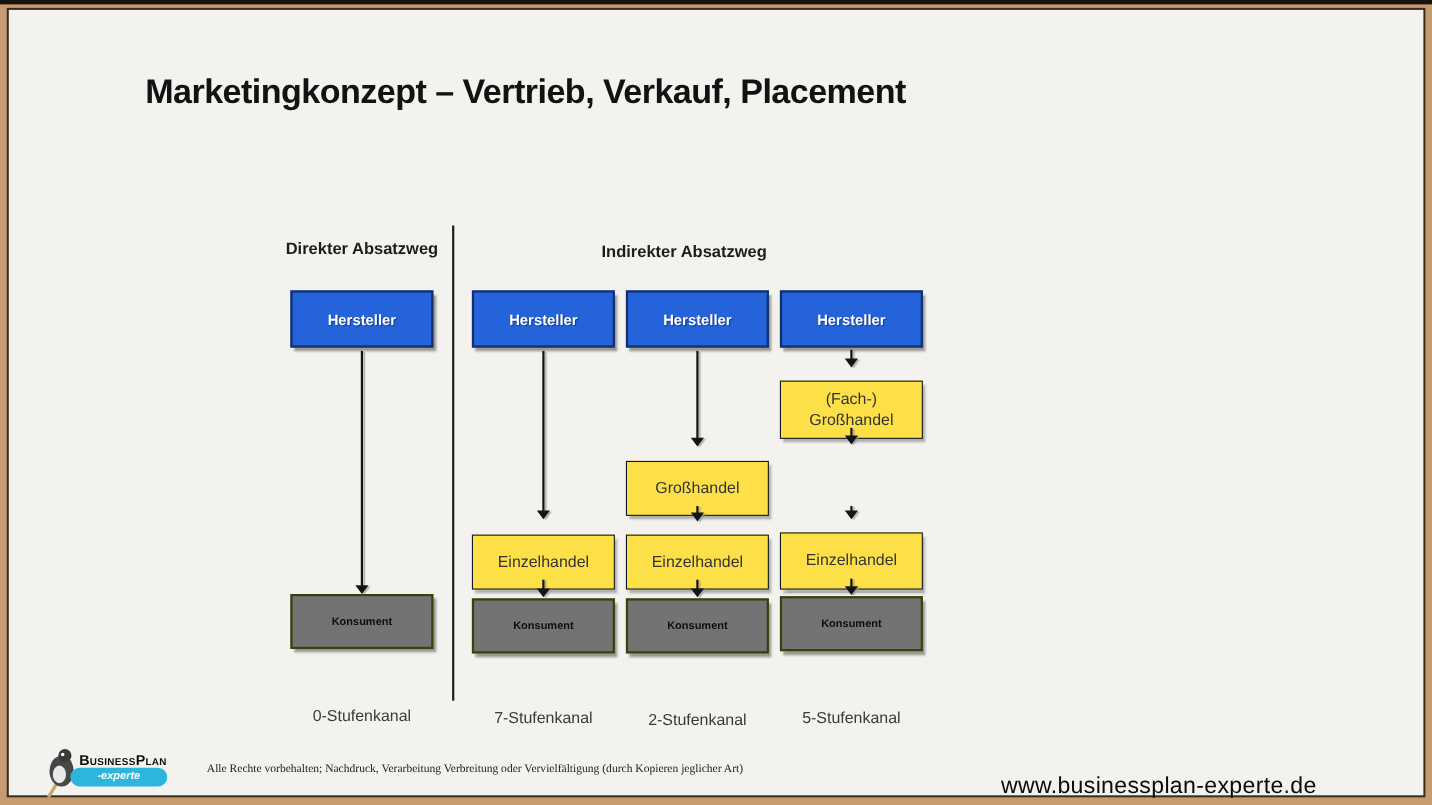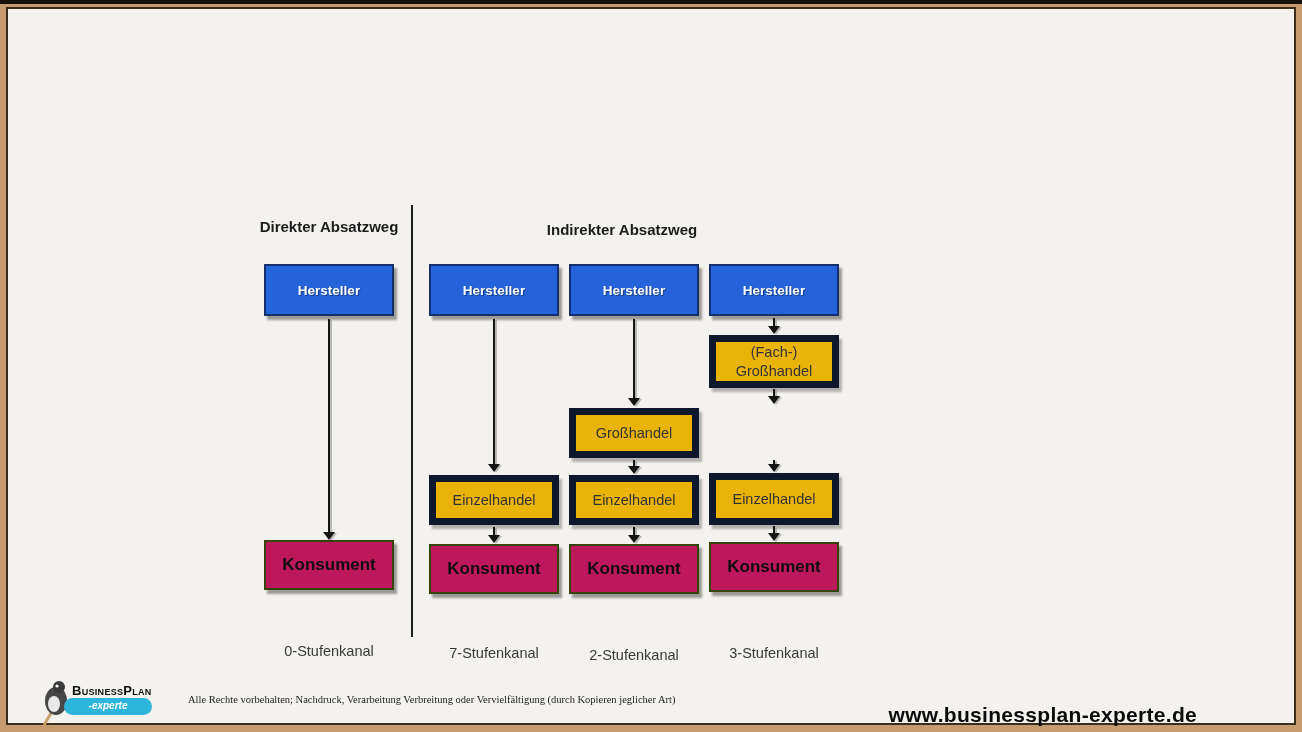--- a/index.html
+++ b/index.html
@@ -95,6 +95,7 @@
 <div class="slide">
   <div class="canvas">
 
+    <div class="slide-title">Marketingkonzept – Vertrieb, Verkauf, Placement</div>
 
     <div class="section-header hdr-direct">Direkter Absatzweg</div>
     <div class="divider"></div>

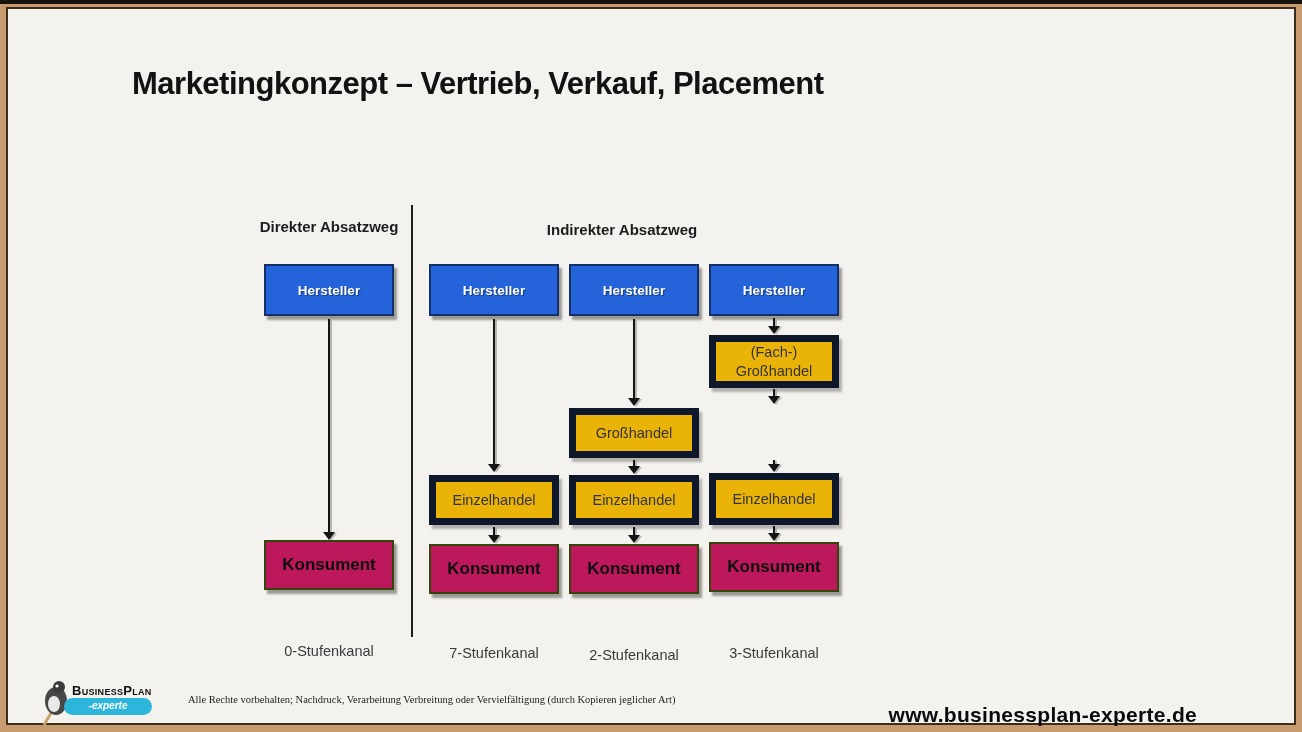--- a/index.html
+++ b/index.html
@@ -41,9 +41,10 @@
     box-shadow:3px 4px 2px rgba(125,124,118,.75);
   }
   .box.mid{
-    background:#eab308;border:7px solid #0f172a;color:#343434;
+    background:#fde047;border:1px solid #0f172a;color:#343434;
     font-size:14.5px;line-height:1.25;
     box-shadow:3px 4px 2px rgba(125,124,118,.55);
+    margin-top:11px;
   }
   .box.consumer{
     background:#be185d;border:2px solid #36430B;color:#0e0e0e;

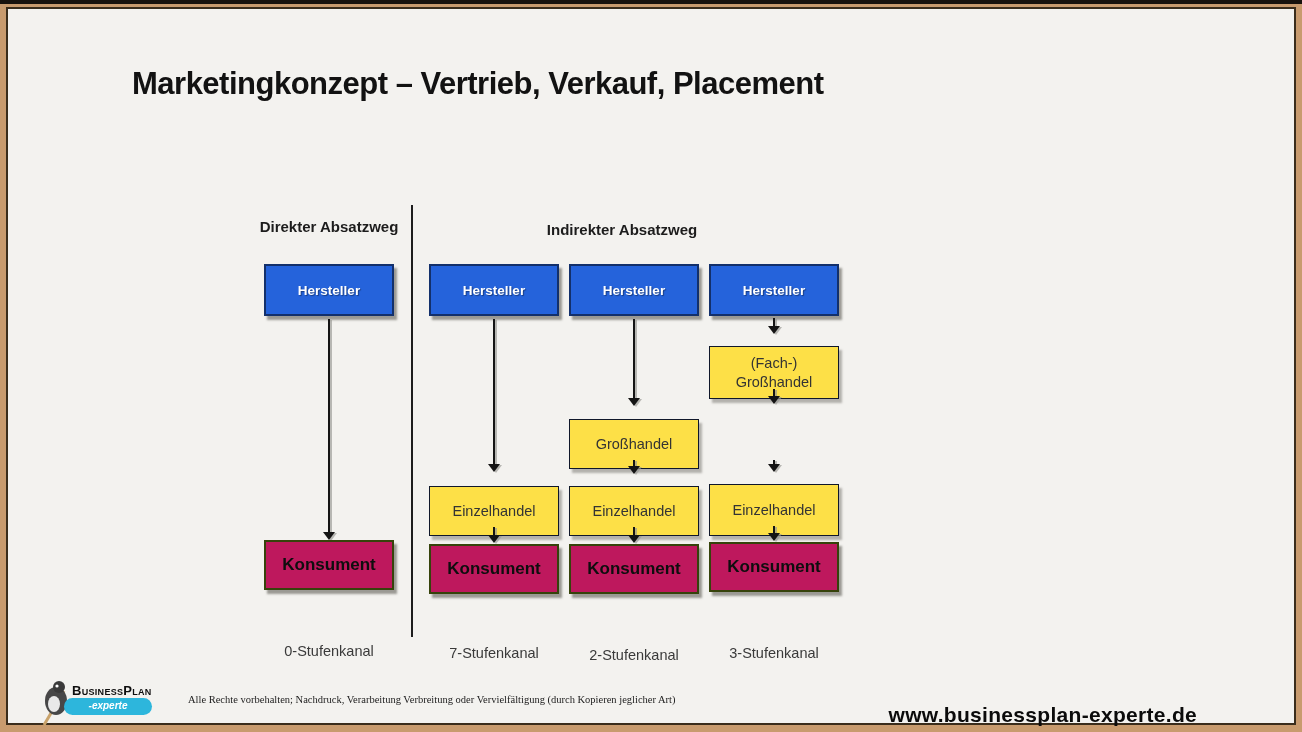--- a/index.html
+++ b/index.html
@@ -47,8 +47,8 @@
     margin-top:11px;
   }
   .box.consumer{
-    background:#be185d;border:2px solid #36430B;color:#0e0e0e;
-    font-weight:bold;font-size:17px;
+    background:#737373;border:2px solid #36430B;color:#0e0e0e;
+    font-weight:bold;font-size:10px;
     box-shadow:3px 4px 2px rgba(125,124,118,.75);
   }
 

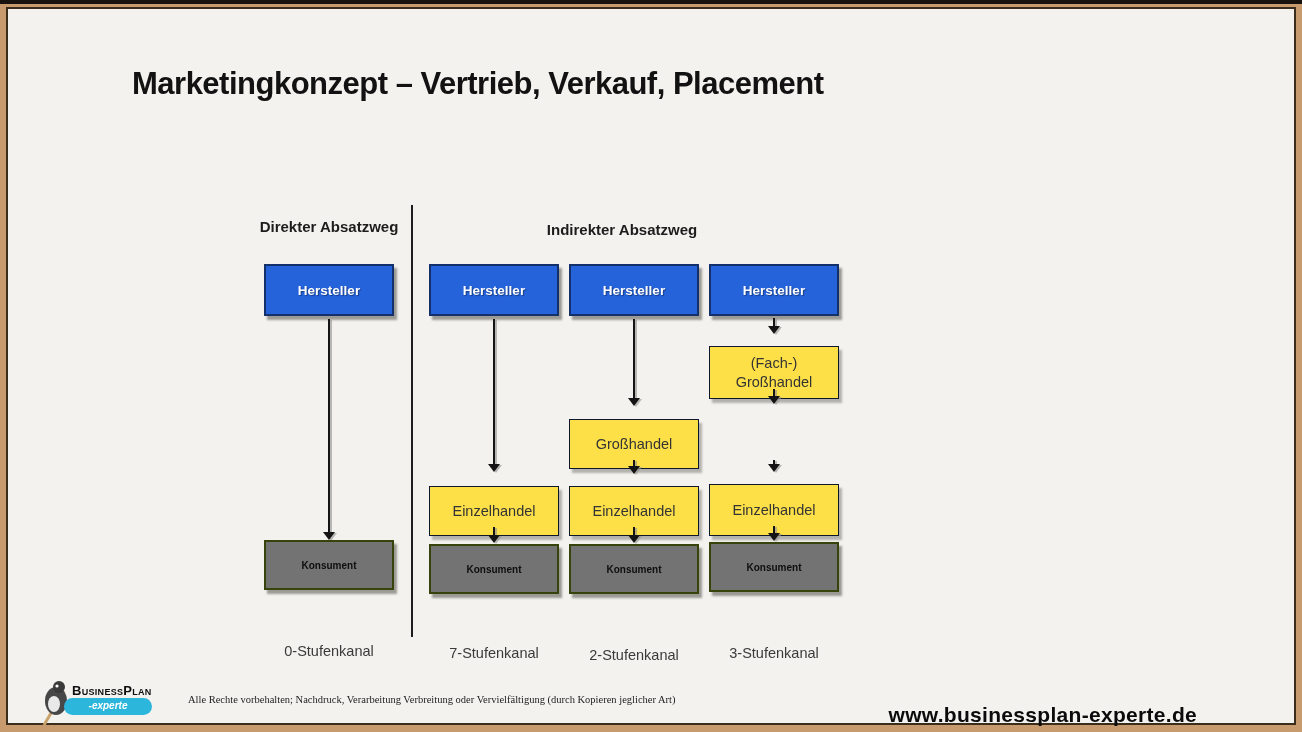--- a/index.html
+++ b/index.html
@@ -161,7 +161,7 @@
         <div class="head"></div>
       </div>
     <div class="box consumer" style="left:701px;top:533px;width:130px;height:50px;">Konsument</div>
-    <div class="channel-label" style="left:701px;top:600px;">3-Stufenkanal</div>
+    <div class="channel-label" style="left:701px;top:600px;">5-Stufenkanal</div>
 
     <div class="logo">
       <svg class="mascot" width="32" height="48" viewBox="0 0 32 48">

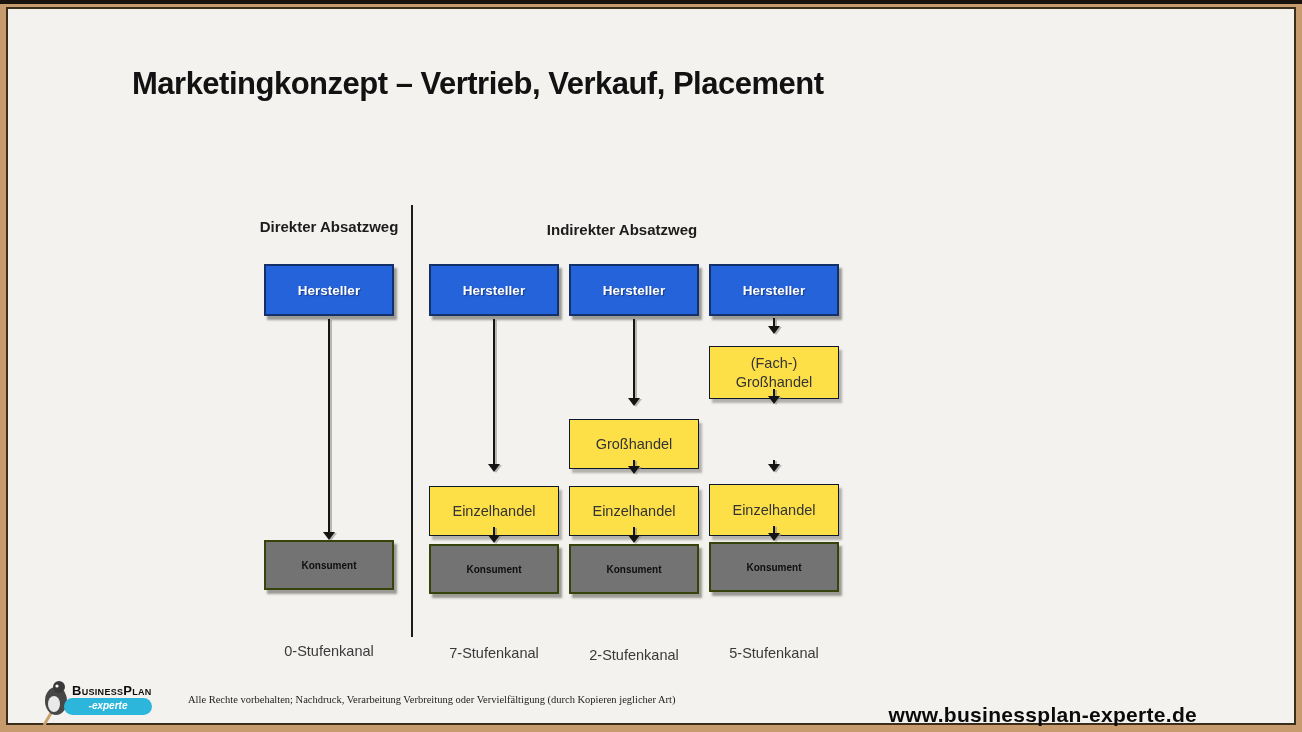--- a/index.html
+++ b/index.html
@@ -85,7 +85,7 @@
   }
   .website{
     position:absolute;right:97px;top:694px;
-    font-size:21px;font-weight:bold;color:#0b0b0b;letter-spacing:.3px;
+    font-size:21px;font-weight:normal;color:#0b0b0b;letter-spacing:.3px;
     white-space:nowrap;
   }
 </style>

